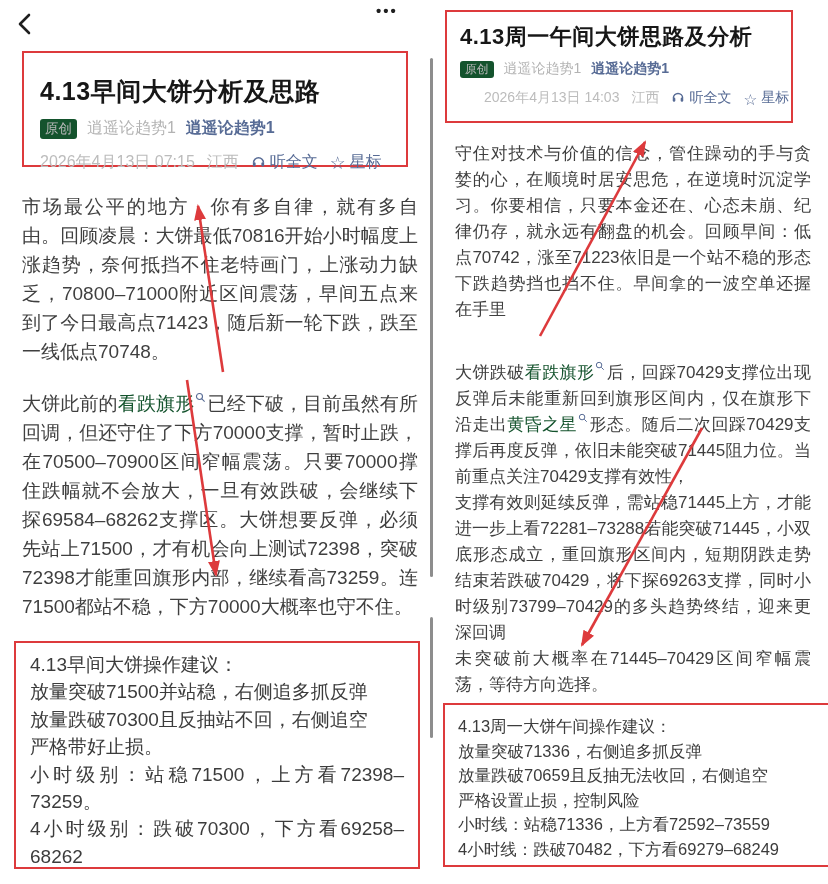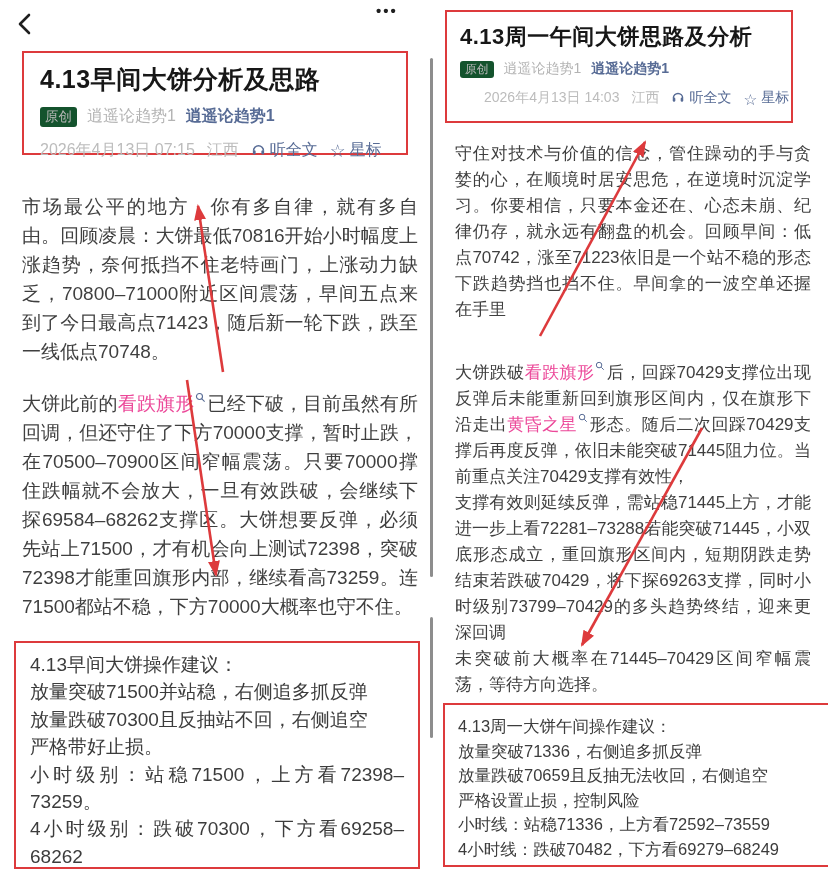--- a/index.html
+++ b/index.html
@@ -14,7 +14,7 @@
   .red-box{position:absolute;border:2px solid #dd3a3c;box-sizing:border-box;background:transparent;}
 
   
-  .tbox-left{left:22px;top:51px;width:386px;height:104px;padding:10px 16px;}
+  .tbox-left{left:22px;top:51px;width:386px;height:116px;padding:22px 16px;}
   .tbox-right{left:445px;top:10px;width:348px;height:113px;padding:11px 13px;}
   h1{margin:0;font-weight:700;color:#171717;letter-spacing:.5px;}
   .tbox-left h1{font-size:25px;line-height:32px;}

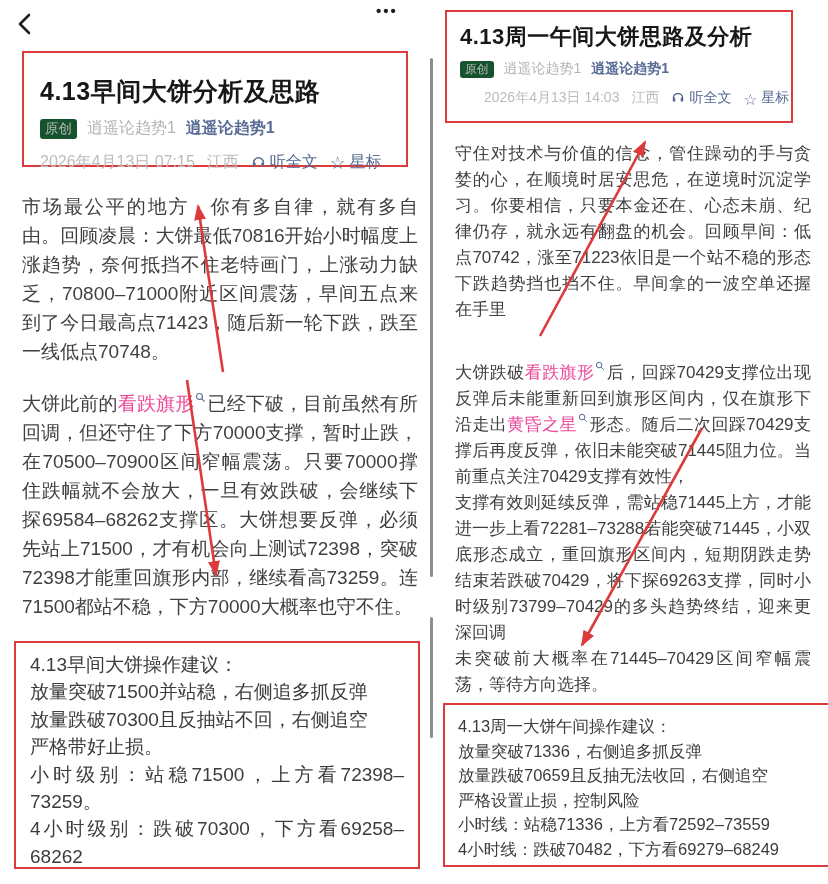--- a/index.html
+++ b/index.html
@@ -38,7 +38,7 @@
   .left-body p + p{margin-top:23px;}
   .right-body{left:455px;top:141px;width:356px;font-size:17px;line-height:26px;}
   .right-body p + p{margin-top:37px;}
-  .inline-link{color:#ec4899;cursor:pointer;}
+  .inline-link{color:#14532d;cursor:pointer;}
   sup.search{display:inline-block;vertical-align:super;line-height:0;margin:0 1px;}
 
   

